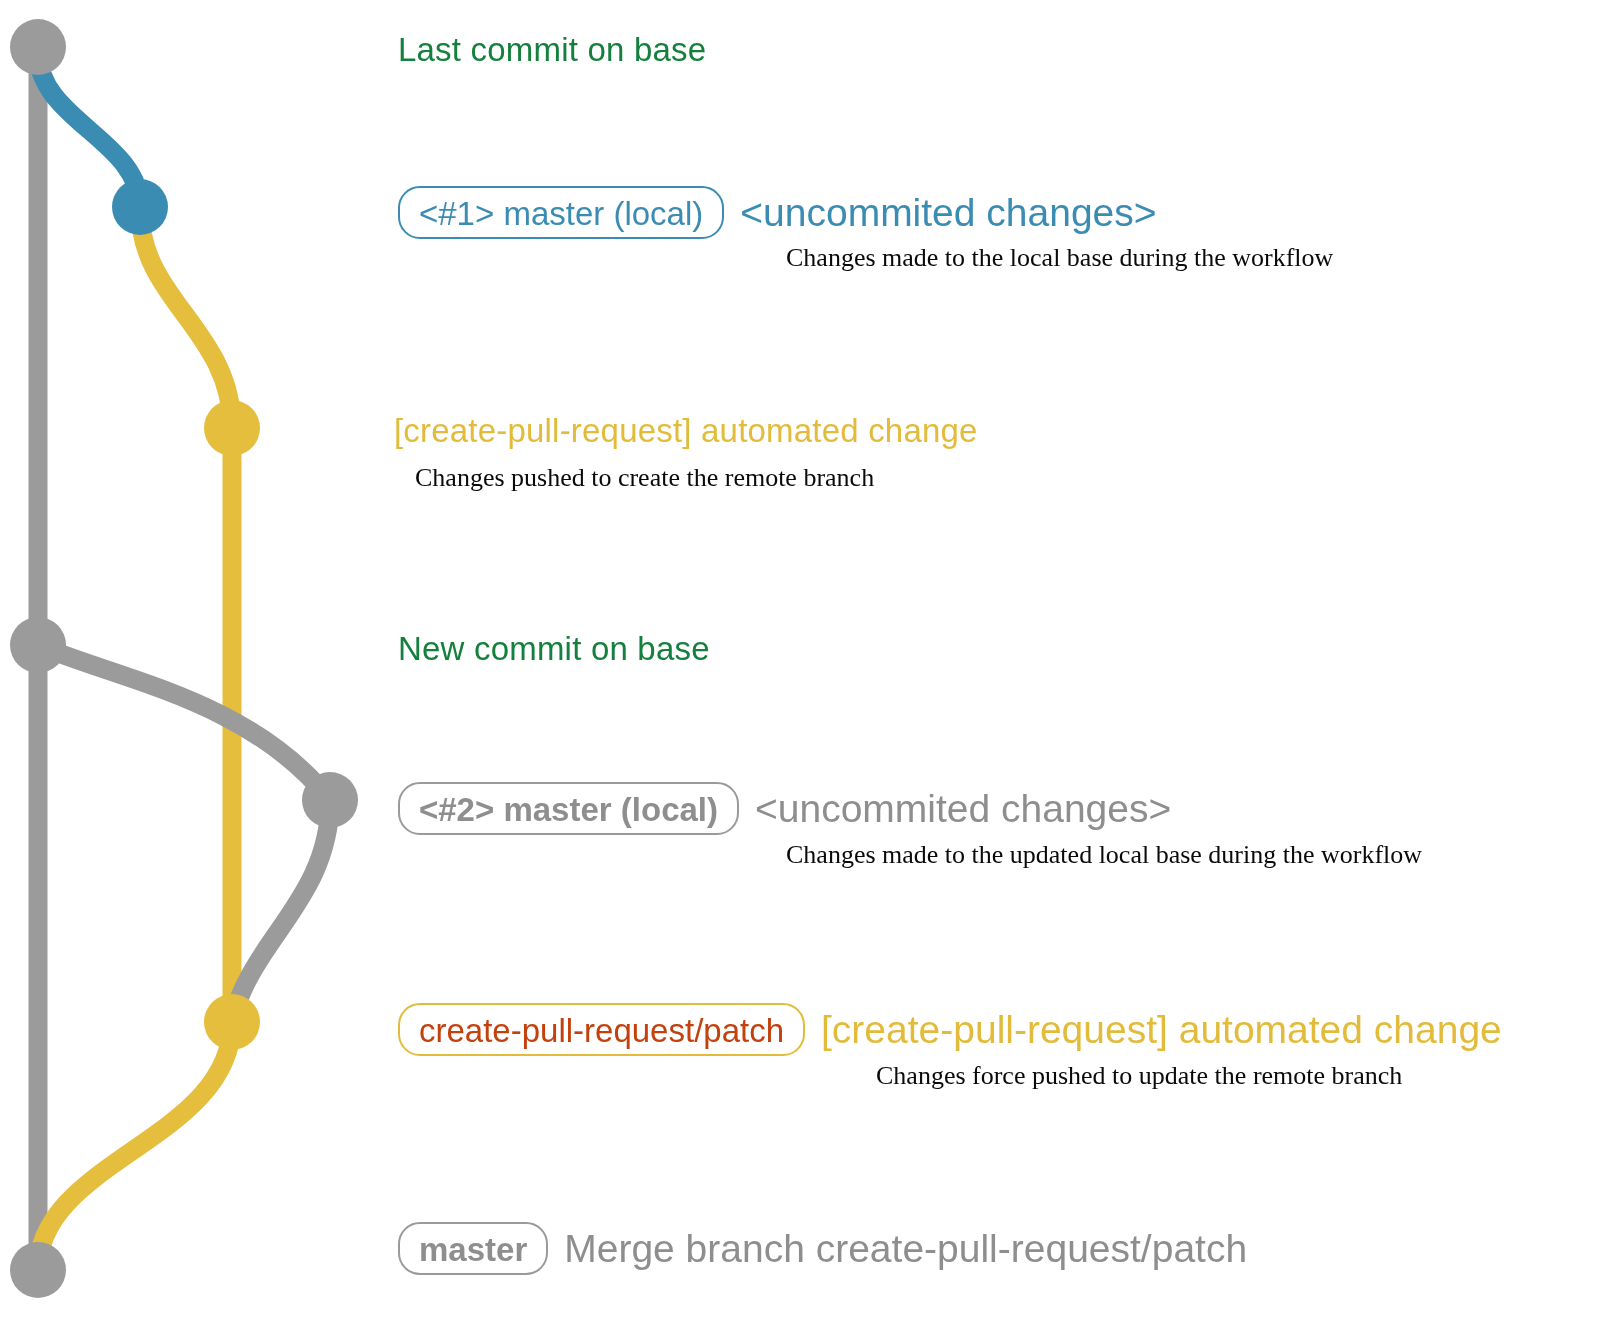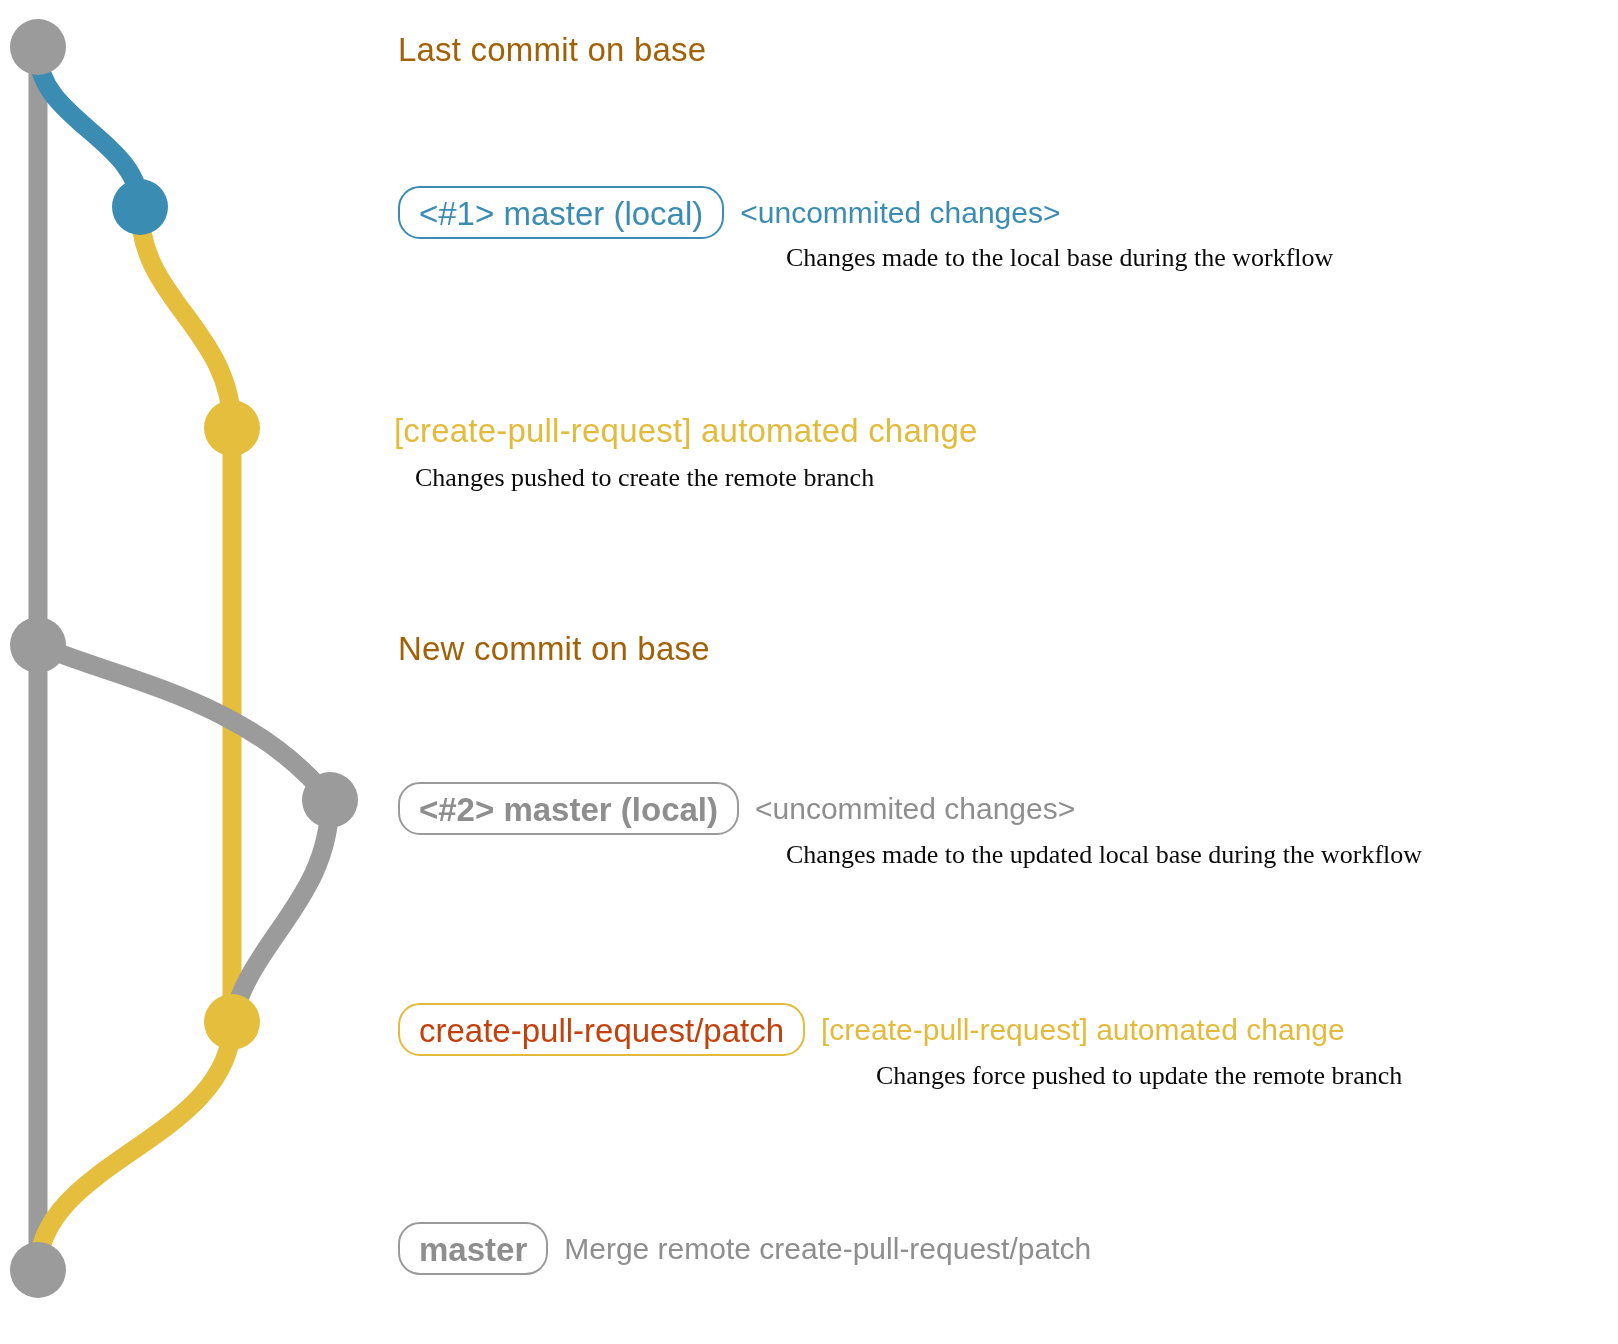--- a/index.html
+++ b/index.html
@@ -48,7 +48,7 @@
     line-height: 40px;
     letter-spacing: 0.2px;
   }
-  .headline.gray  { color: #a16207; text-align: right; }
+  .headline.gray  { color: #15803d; text-align: right; }
   .headline.yellow{ color: #e3bb3b; }
 
   .badge-line {

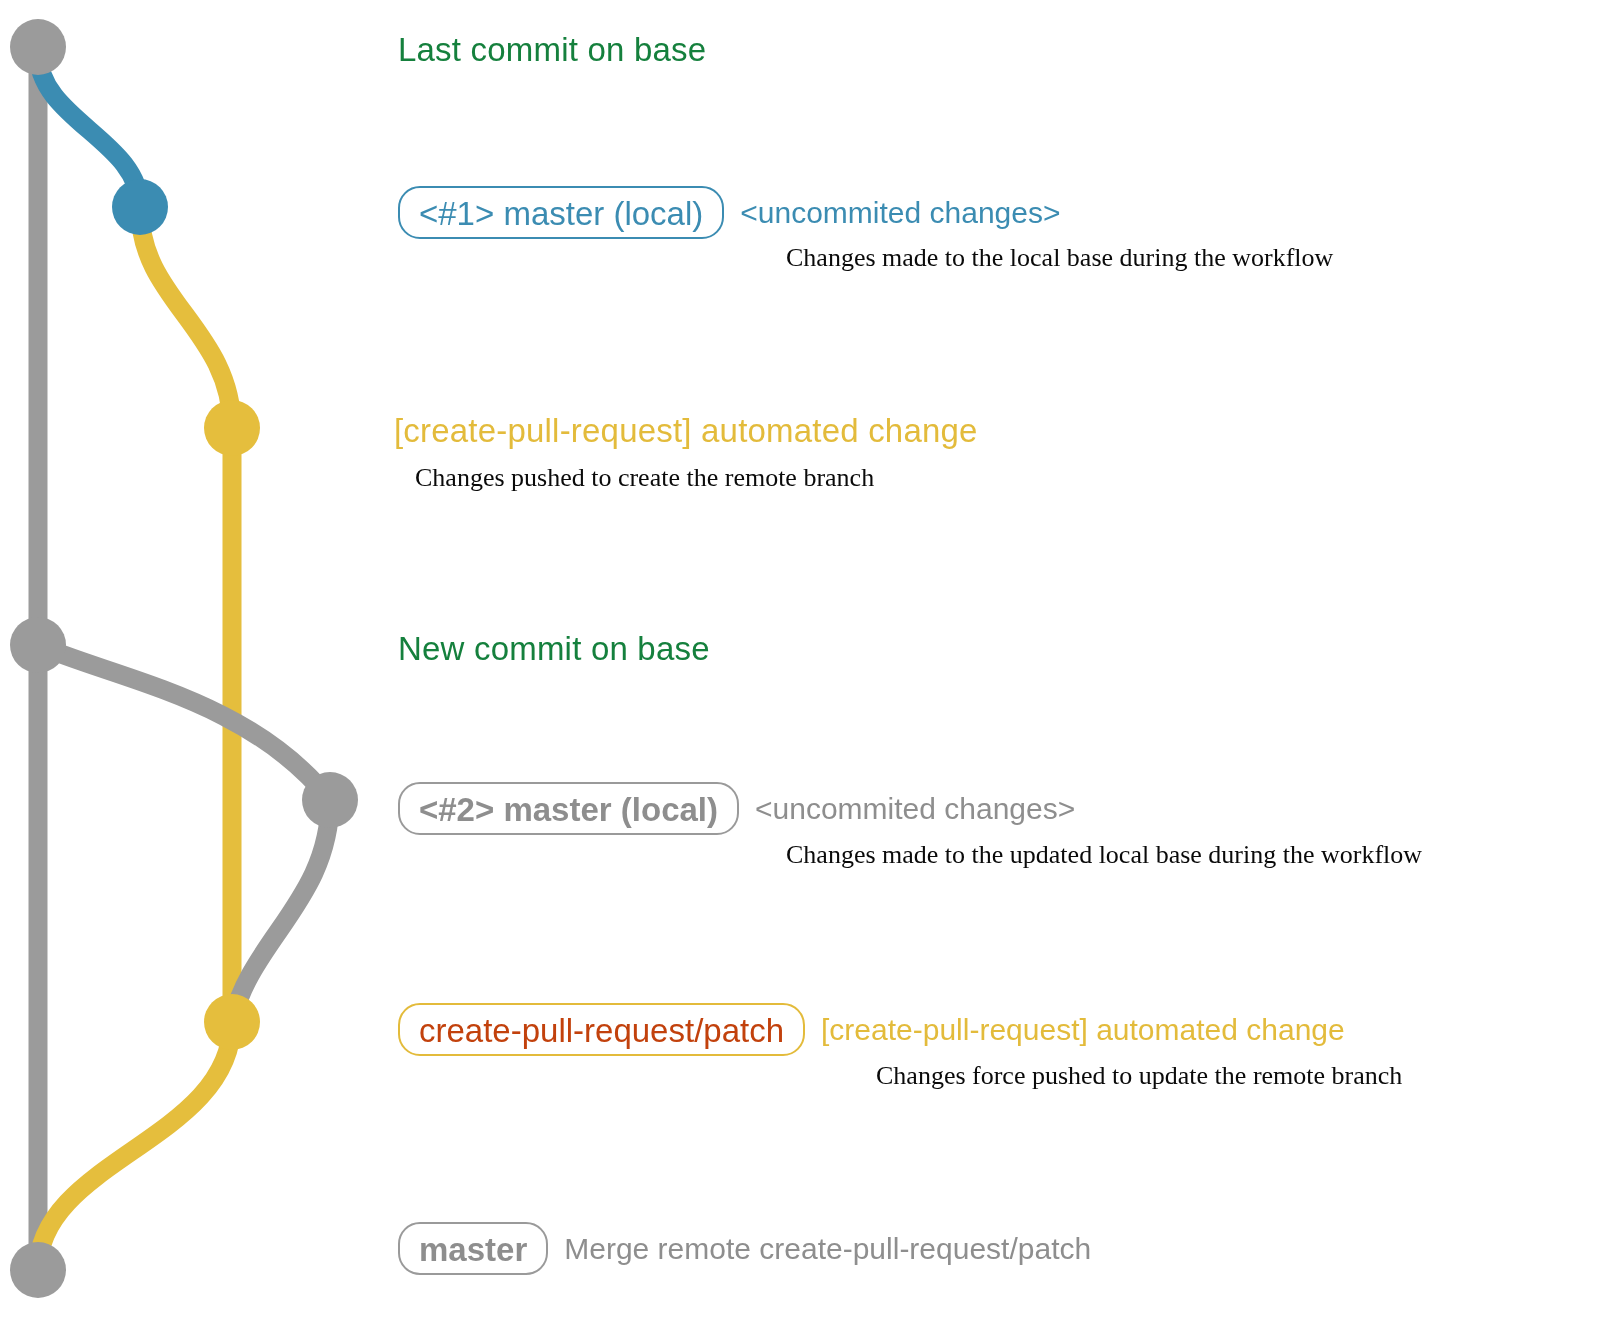--- a/index.html
+++ b/index.html
@@ -75,7 +75,7 @@
   .badge-caption {
     margin-left: 16px;
     font-family: "Liberation Sans", sans-serif;
-    font-size: 30px;
+    font-size: 39px;
     line-height: 36px;
     white-space: nowrap;
   }

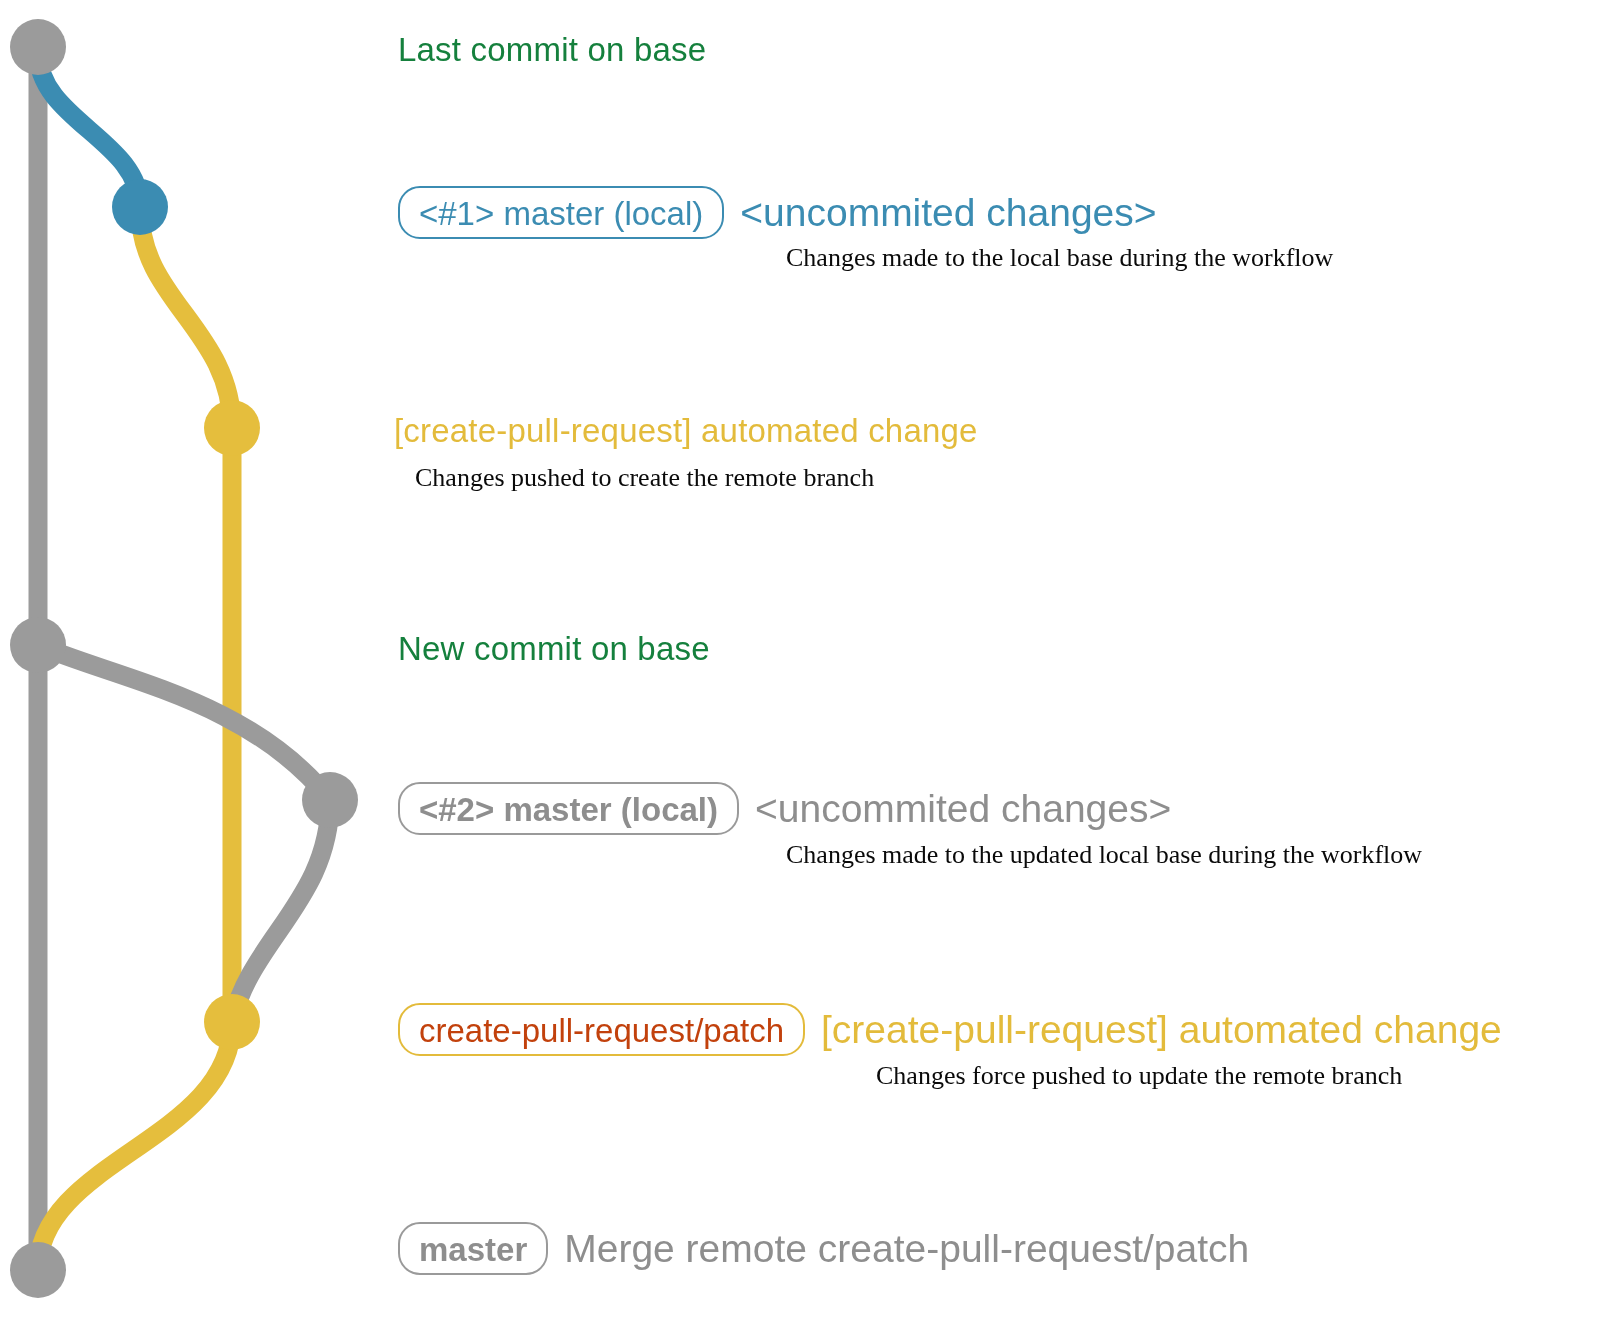--- a/index.html
+++ b/index.html
@@ -156,7 +156,7 @@
 
     <div class="row badge-line" style="left:398px; top:1222px;">
       <span class="badge gray">master</span>
-      <span class="badge-caption gray">Merge remote create-pull-request/patch</span>
+      <span class="badge-caption gray">Merge branch create-pull-request/patch</span>
     </div>
 
   </div>

